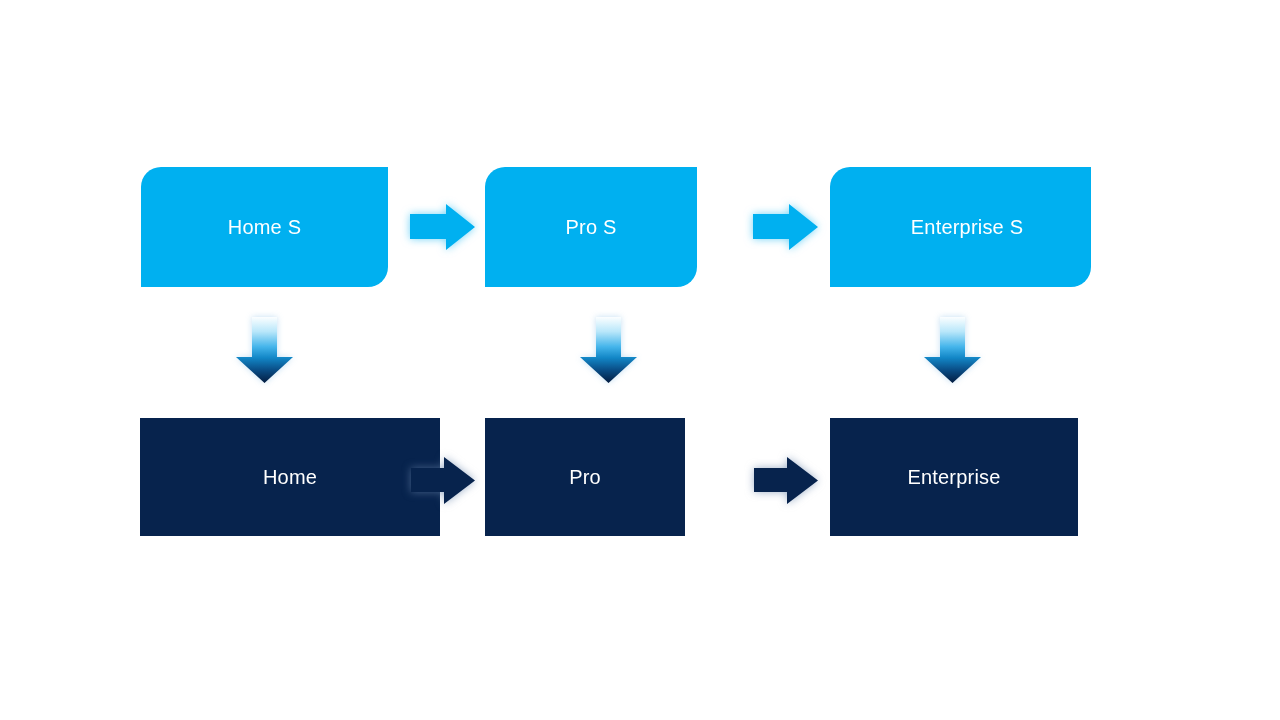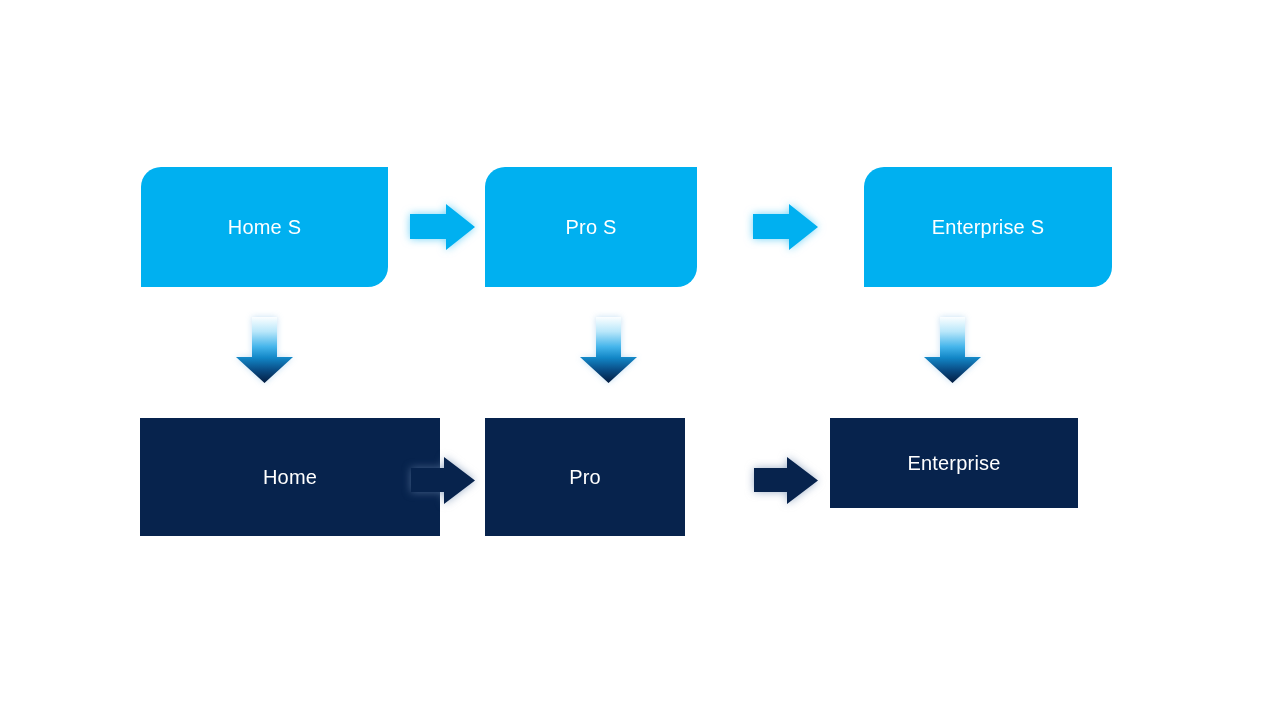--- a/index.html
+++ b/index.html
@@ -52,7 +52,7 @@
     <span>Pro S</span>
   </div>
 
-  <div class="node top-node" style="left:864px; top:167px; width:248px; height:120px;">
+  <div class="node top-node" style="left:830px; top:167px; width:248px; height:120px;padding-left:13px;">
     <span>Enterprise S</span>
   </div>
 

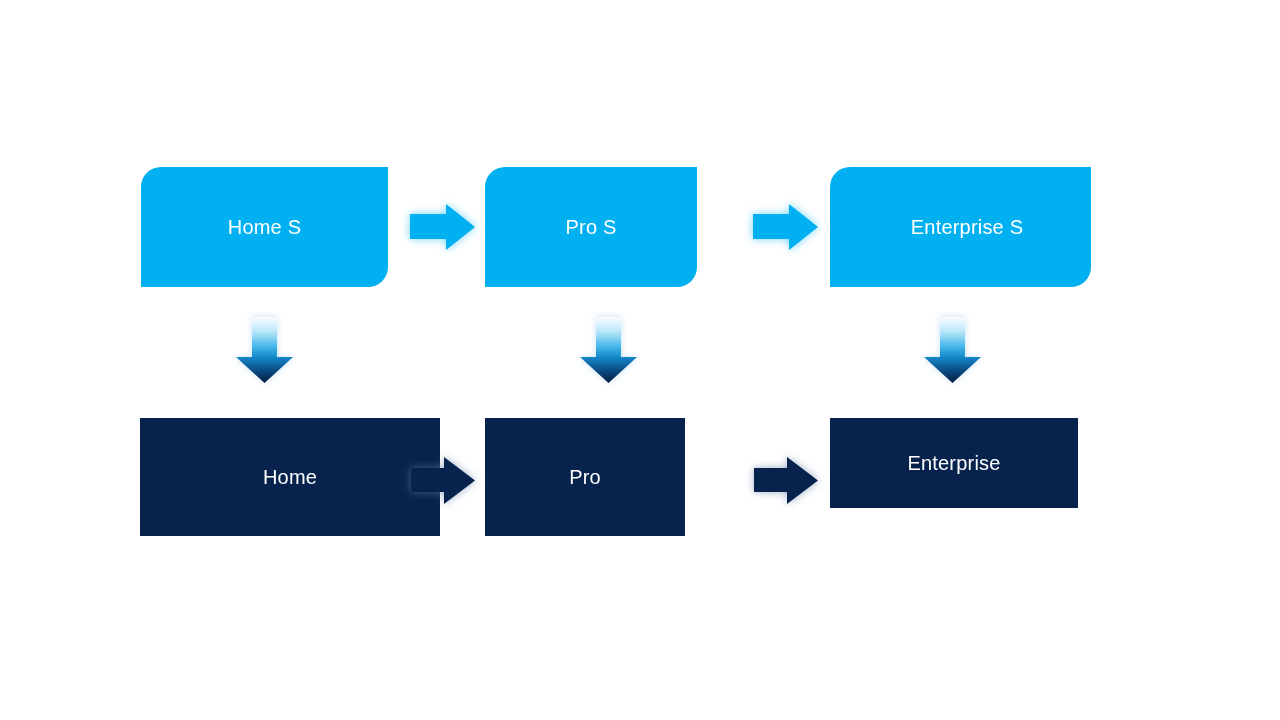--- a/index.html
+++ b/index.html
@@ -94,7 +94,7 @@
     <span>Pro</span>
   </div>
 
-  <div class="node bottom-node" style="left:830px; top:418px; width:248px; height:90px;">
+  <div class="node bottom-node" style="left:830px; top:418px; width:248px; height:118px;">
     <span>Enterprise</span>
   </div>
 

